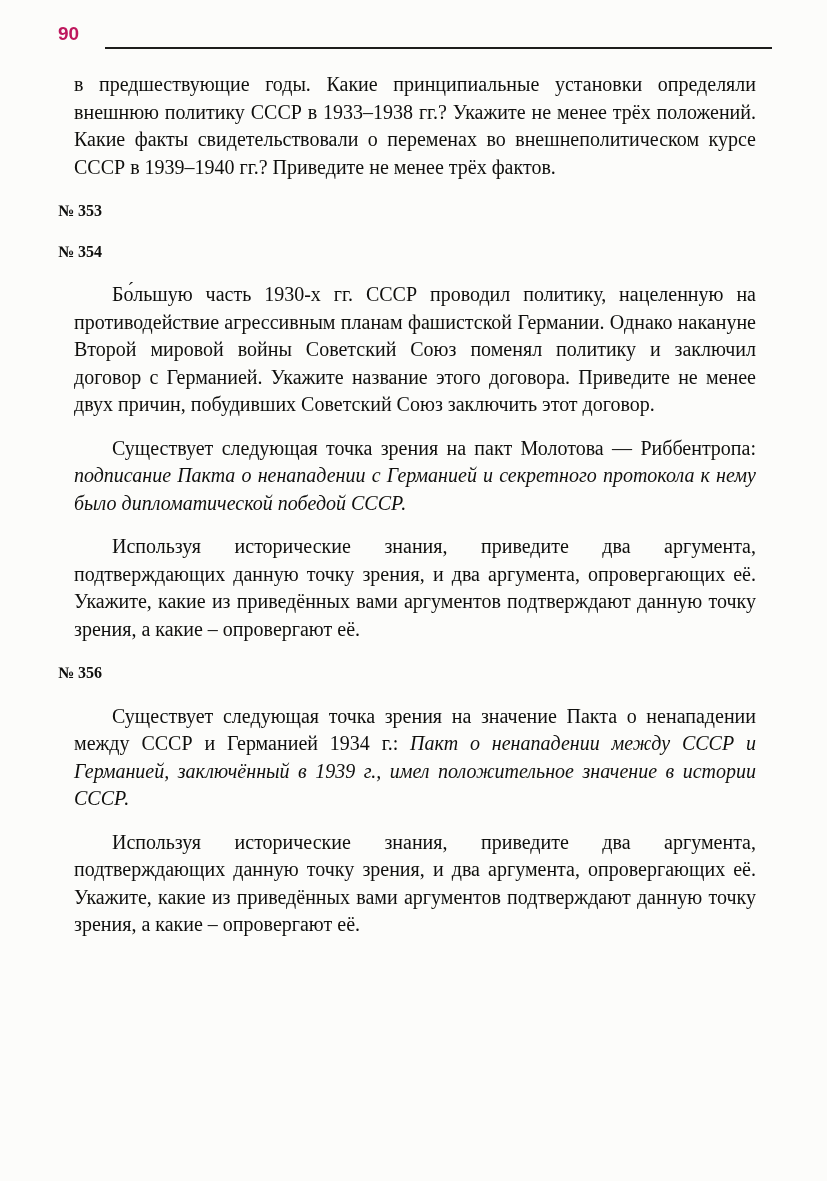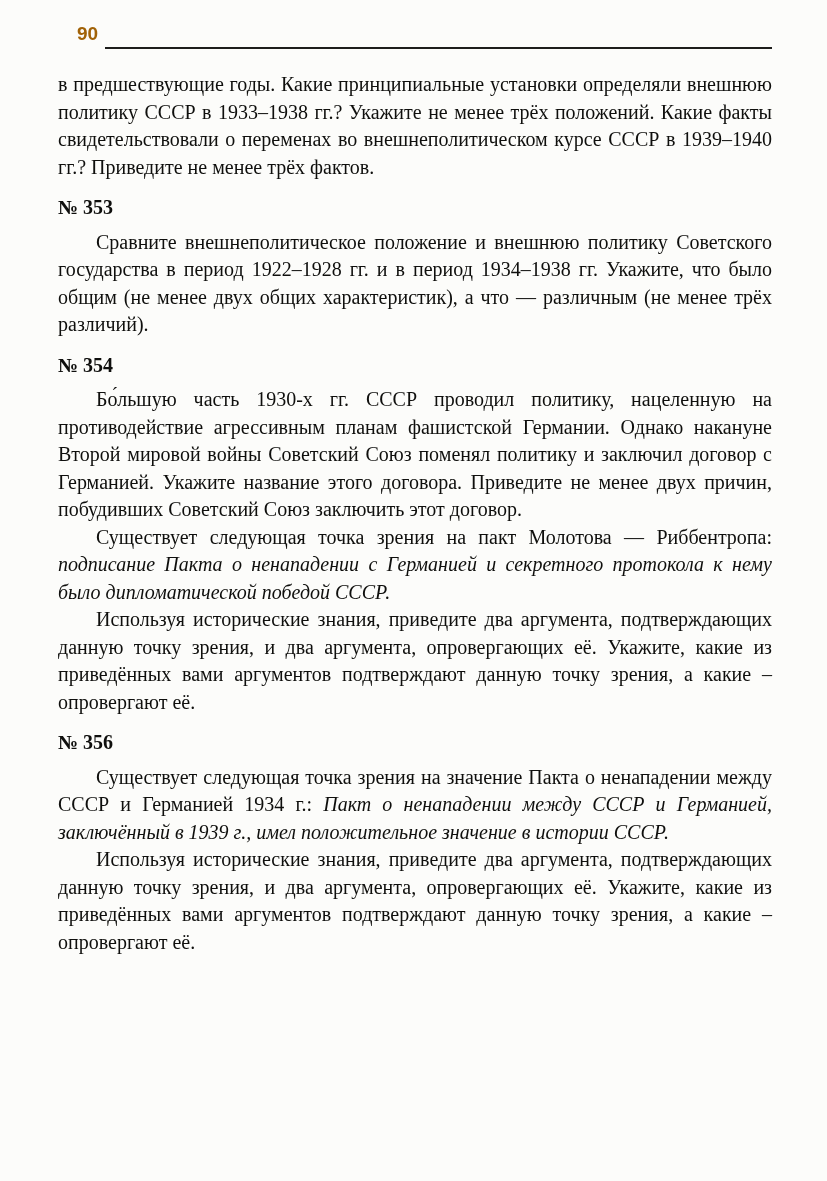--- a/index.html
+++ b/index.html
@@ -24,8 +24,7 @@
     align-items: flex-start;
     font-family: "Liberation Sans", "DejaVu Sans", sans-serif;
     font-weight: bold;
-    color: #a16207;
-    margin-left: 19px;
+    color: #be185d;
   }
   .page-number {
     font-size: 19px;

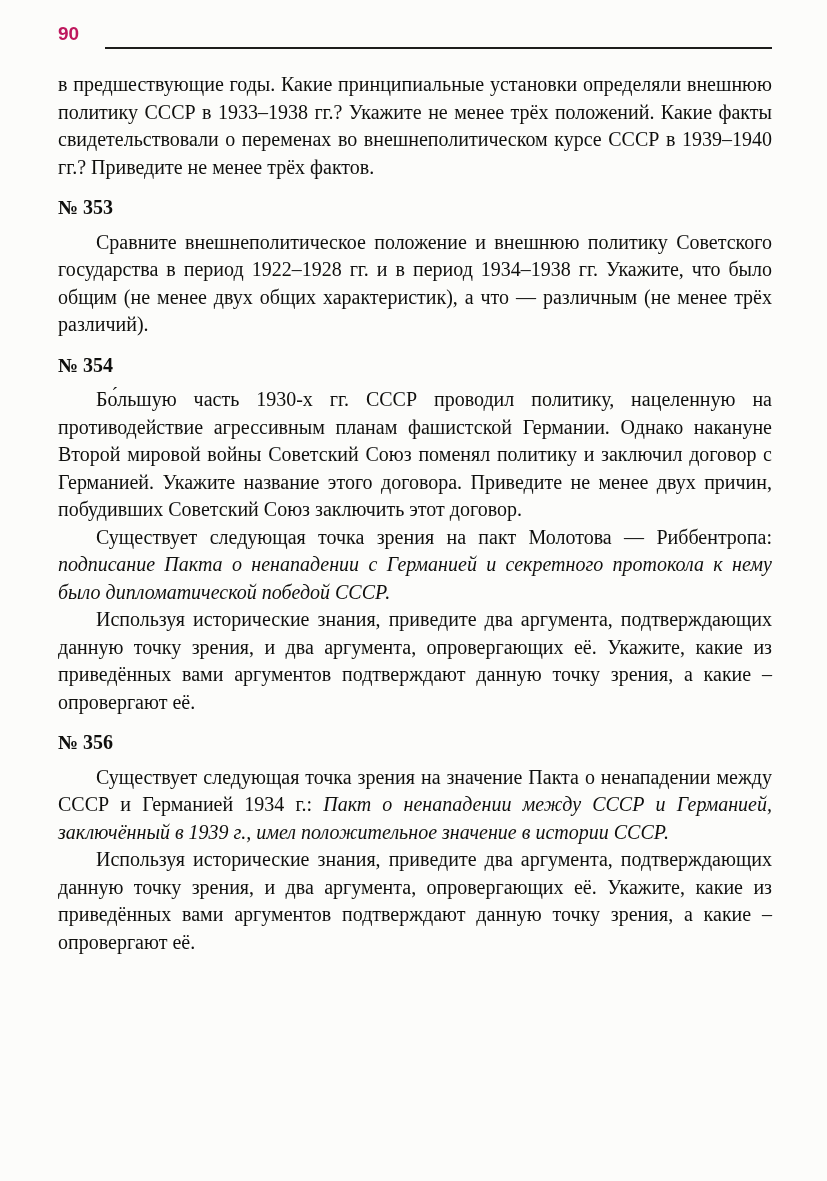--- a/index.html
+++ b/index.html
@@ -51,7 +51,7 @@
     text-align: justify;
   }
   p.para {
-    margin: 0;
+    margin: 16px;
   }
   p.indent {
     text-indent: 38px;

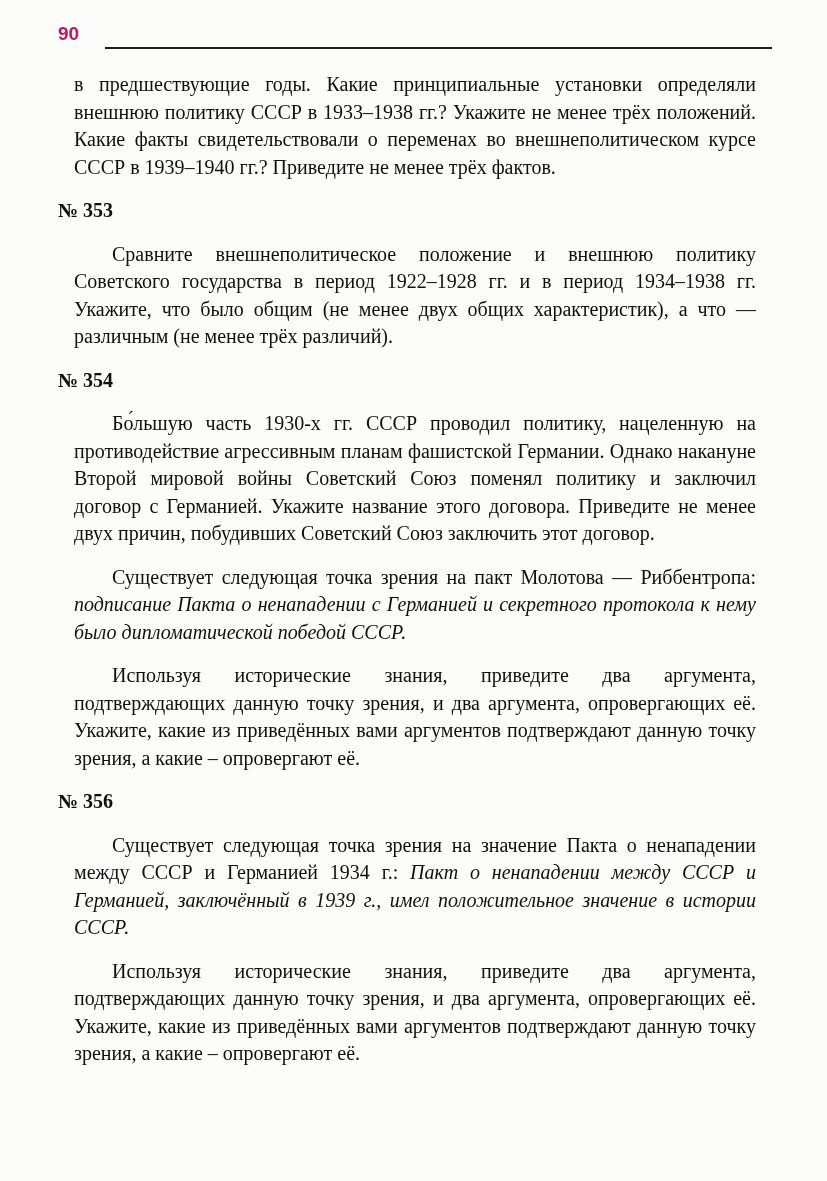--- a/index.html
+++ b/index.html
@@ -58,7 +58,7 @@
   }
   .task-number {
     font-family: "Liberation Serif", "DejaVu Serif", serif;
-    font-size: 20px;
+    font-size: 16px;
     font-weight: bold;
     color: #0f0f0d;
     margin: 13px 0 7px 0;

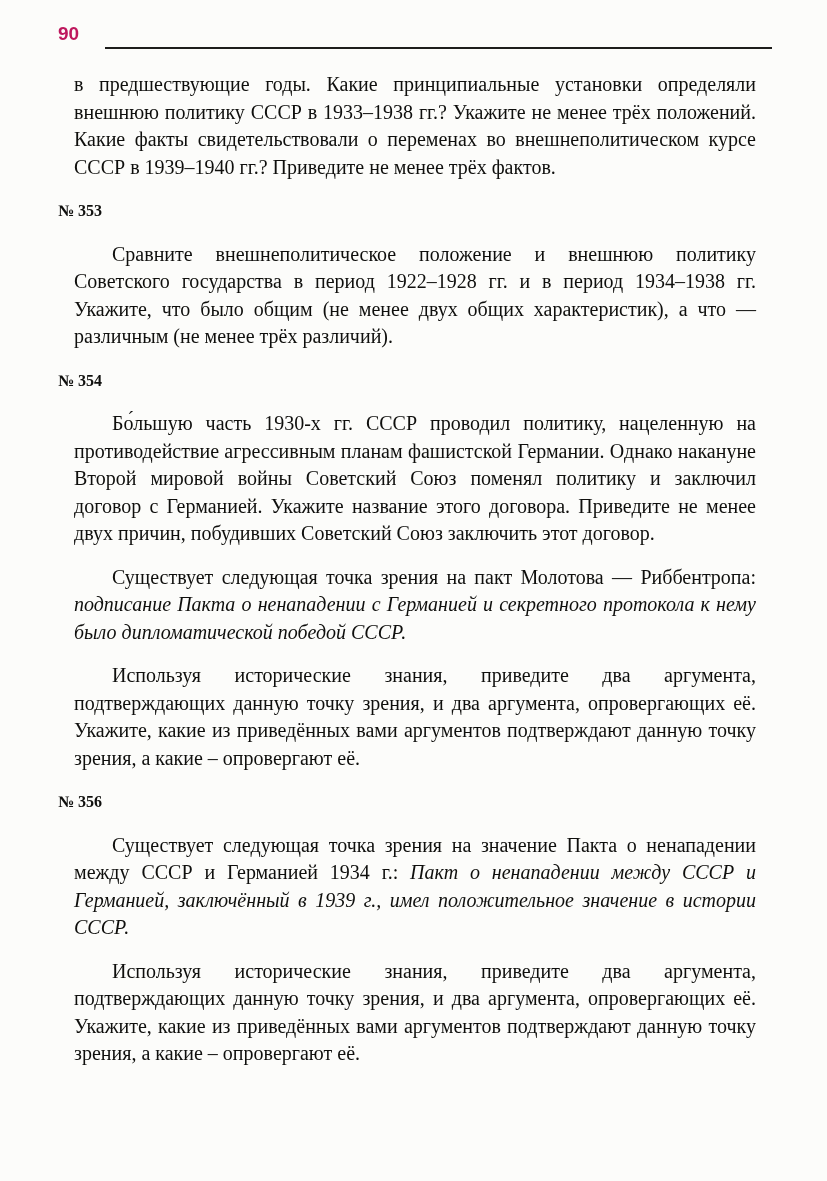--- a/index.html
+++ b/index.html
@@ -85,7 +85,6 @@
 
     <div>
       <div class="task-number">№ 353</div>
-      <p class="para indent">Сравните внешнеполитическое положение и внешнюю политику Советского государства в период 1922–1928 гг. и в период 1934–1938 гг. Укажите, что было общим (не менее двух общих характеристик), а что — различным (не менее трёх различий).</p>
     </div>
 
     <div>

